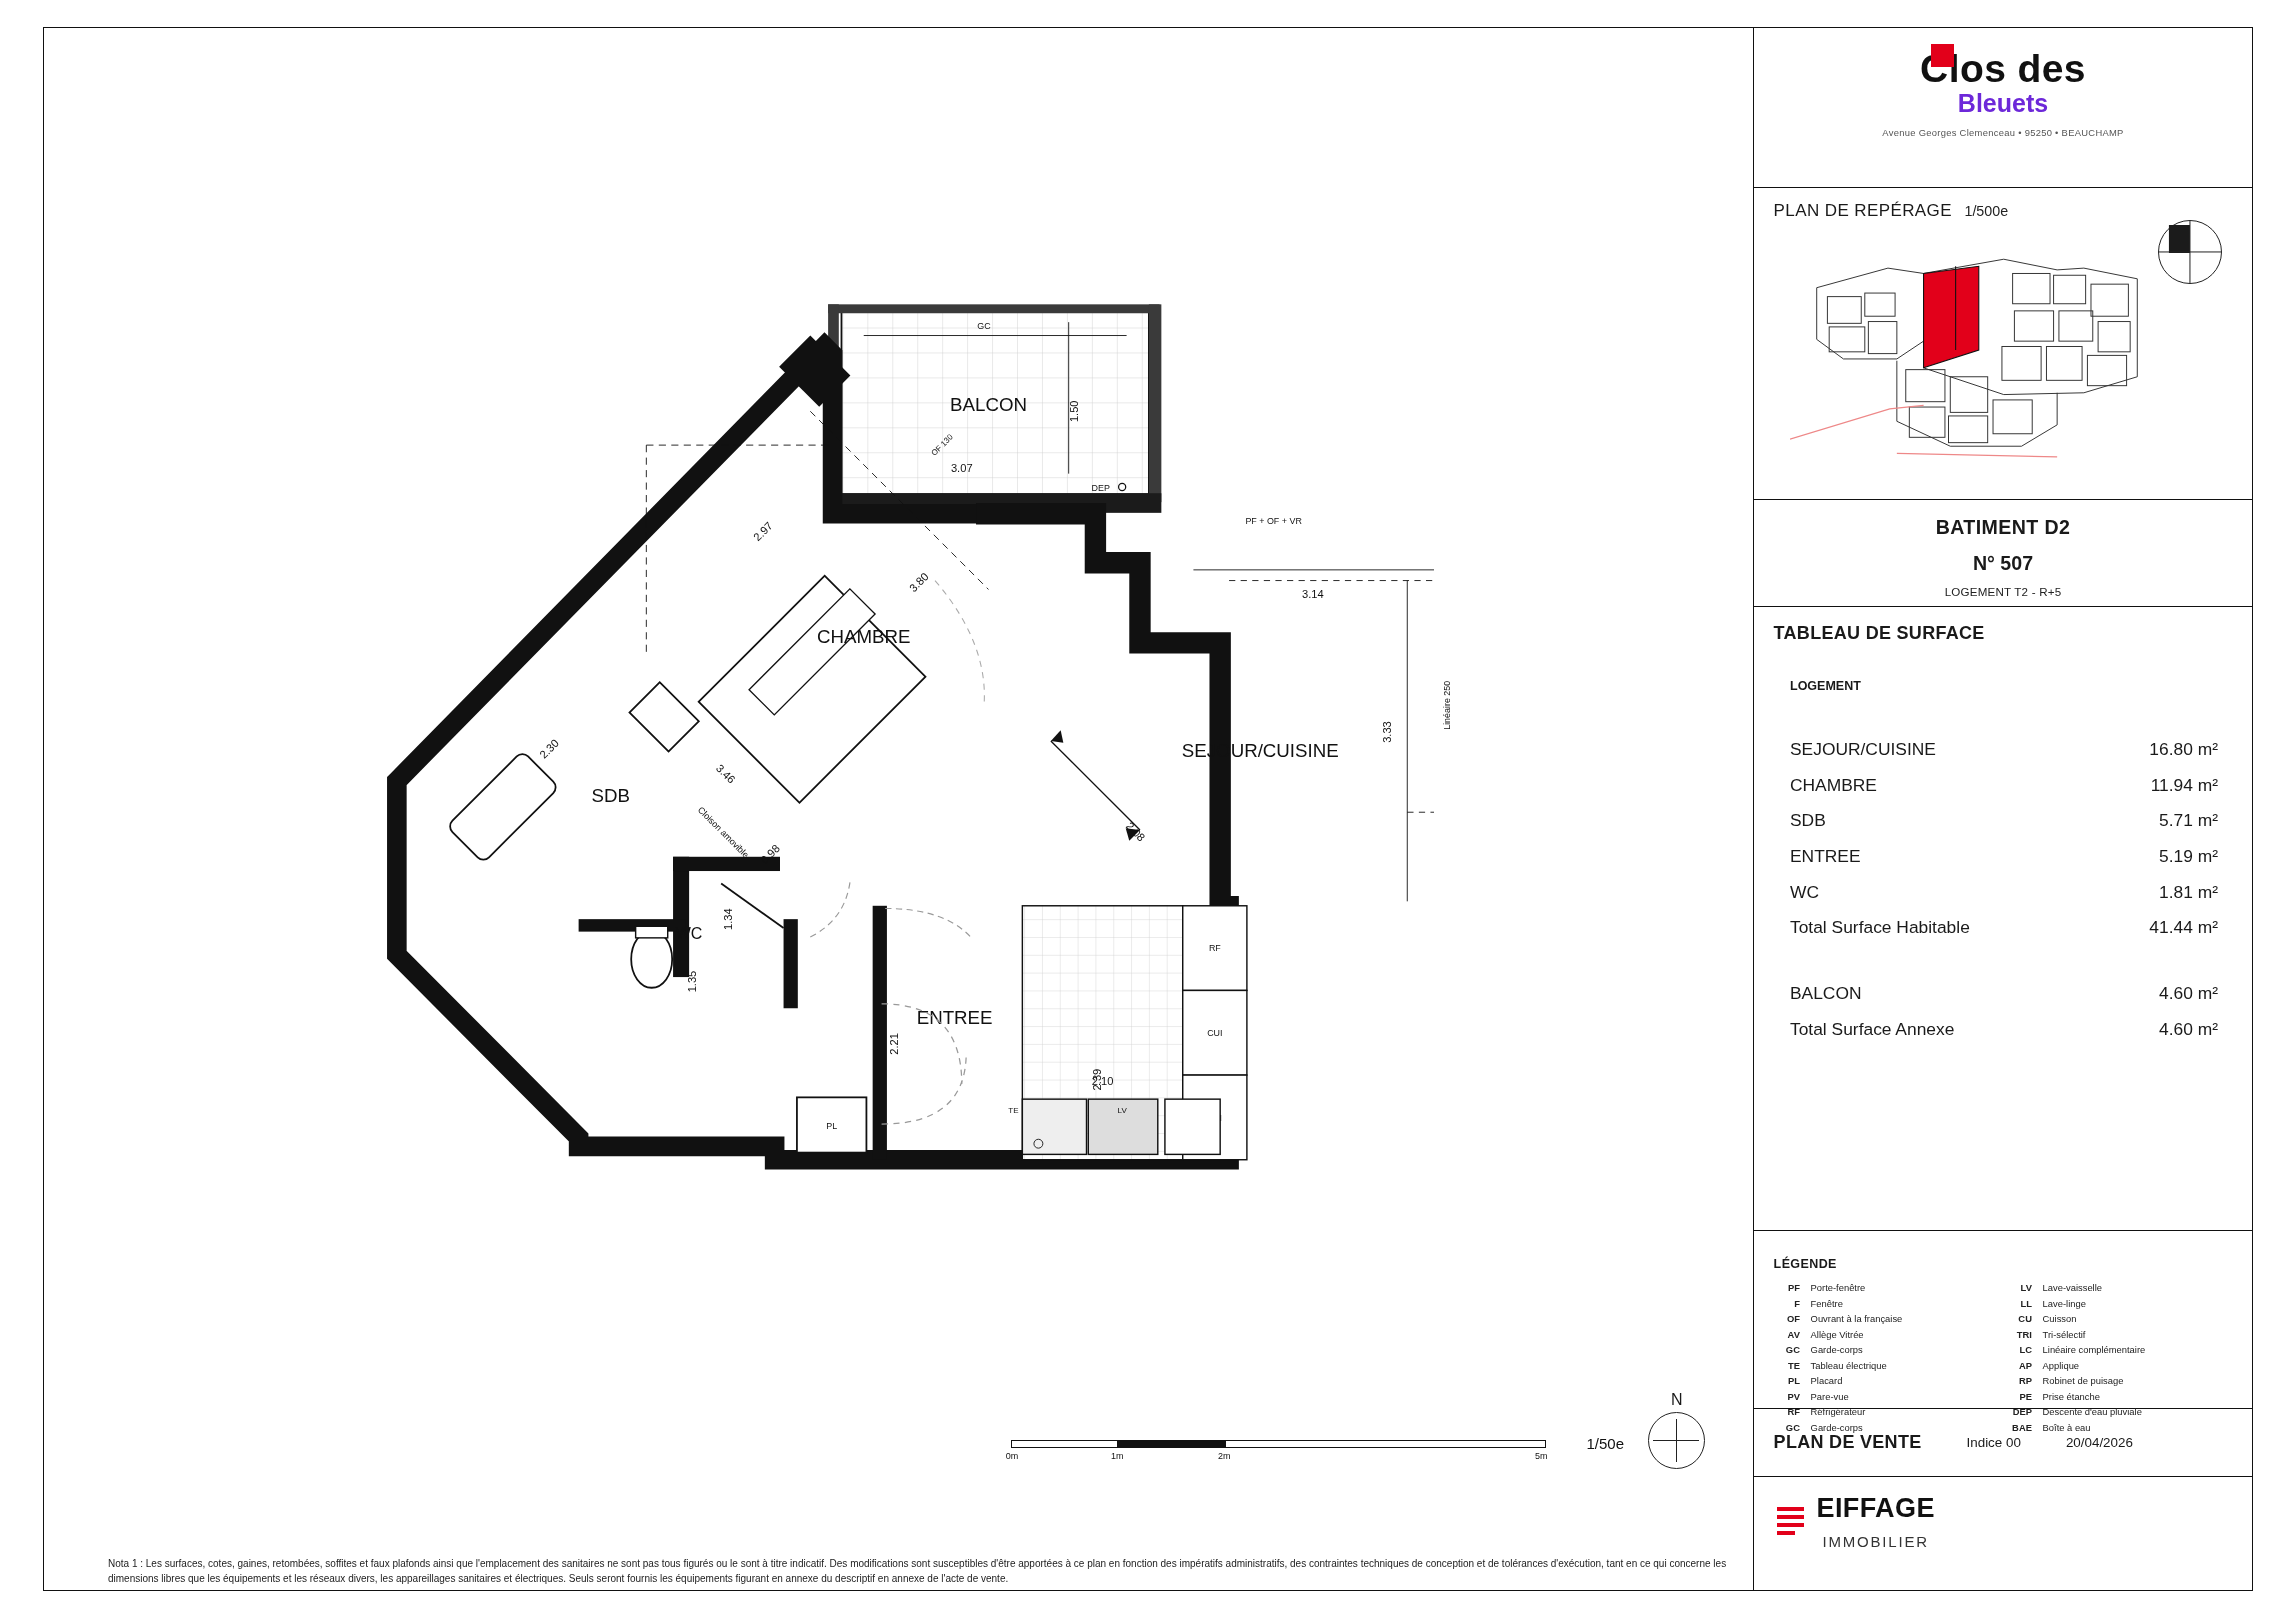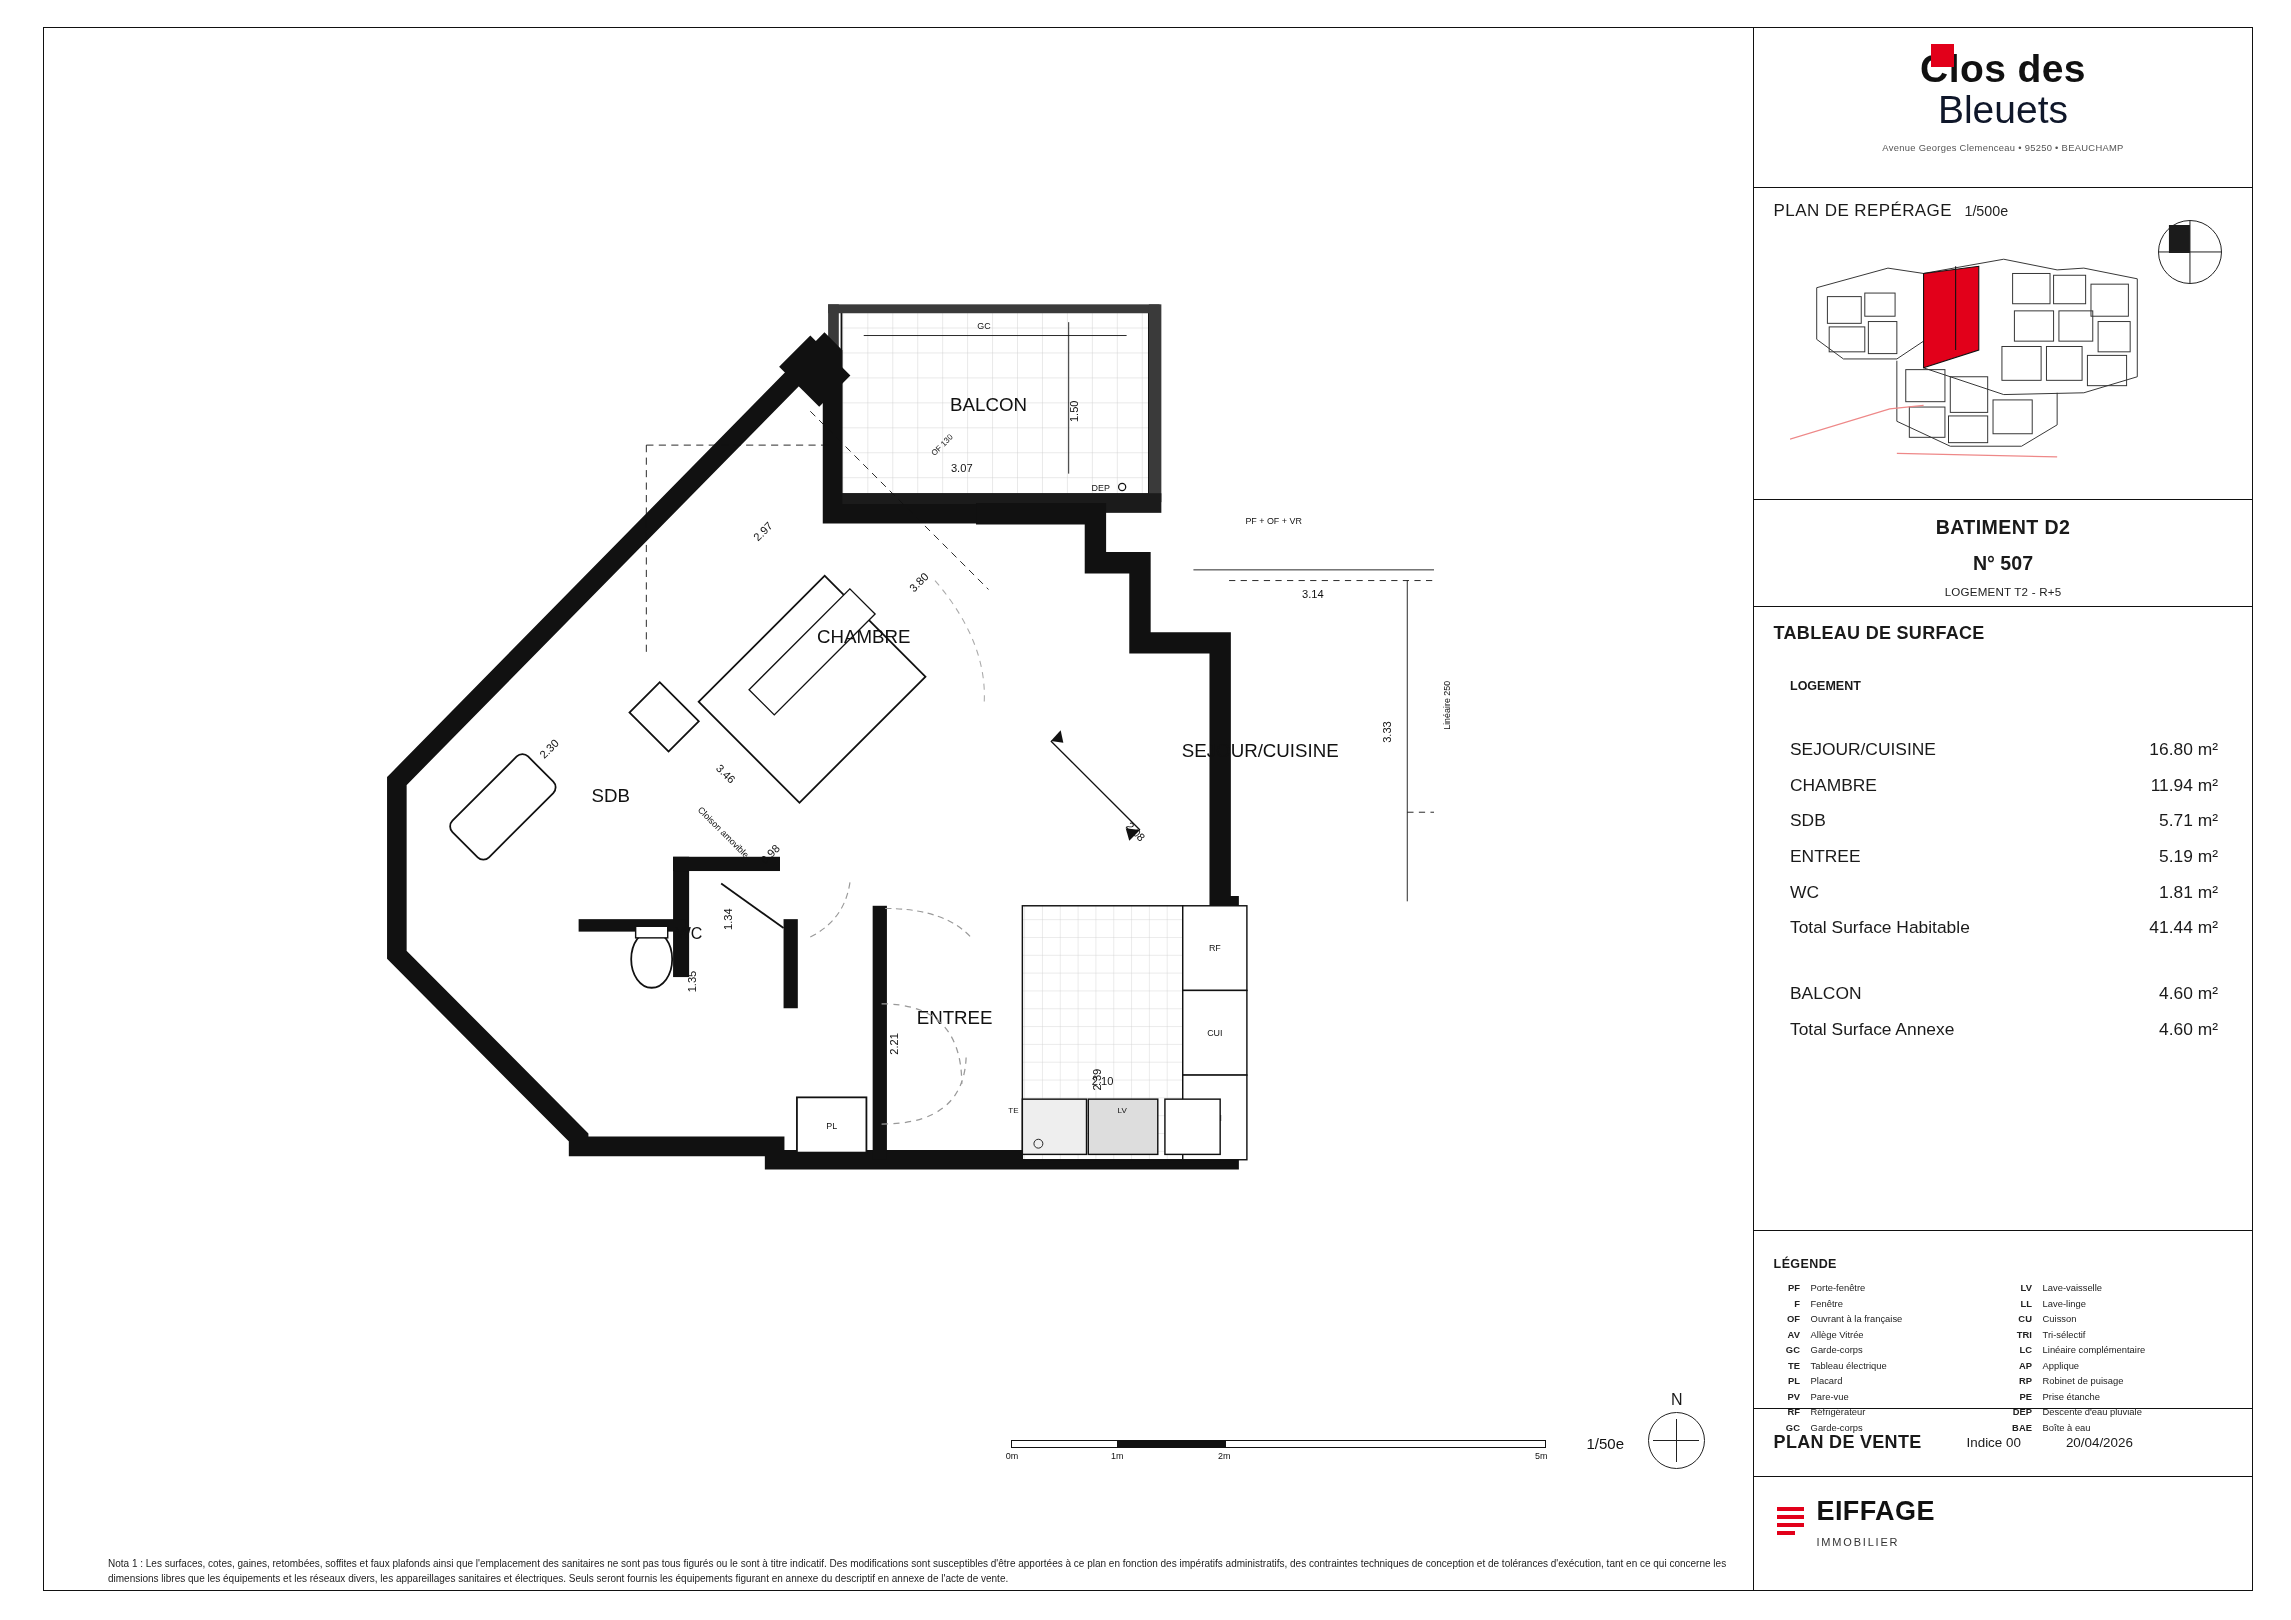--- a/index.html
+++ b/index.html
@@ -36,7 +36,7 @@
     line-height: 1.05; color:#111;
     display:inline-block; text-align:left;
   }
-  .logo-line2 { font-size: 39px; font-weight:normal; color:#0f172a; line-height:1.05; }
+  .logo-line2 { font-size: 25px; font-weight:bold; color:#6d28d9; line-height:1.05; }
   .logo-square {
     position:absolute; width: 23px; height: 23px; background:#e2001a;
     right: 132px; top: -5.3px;

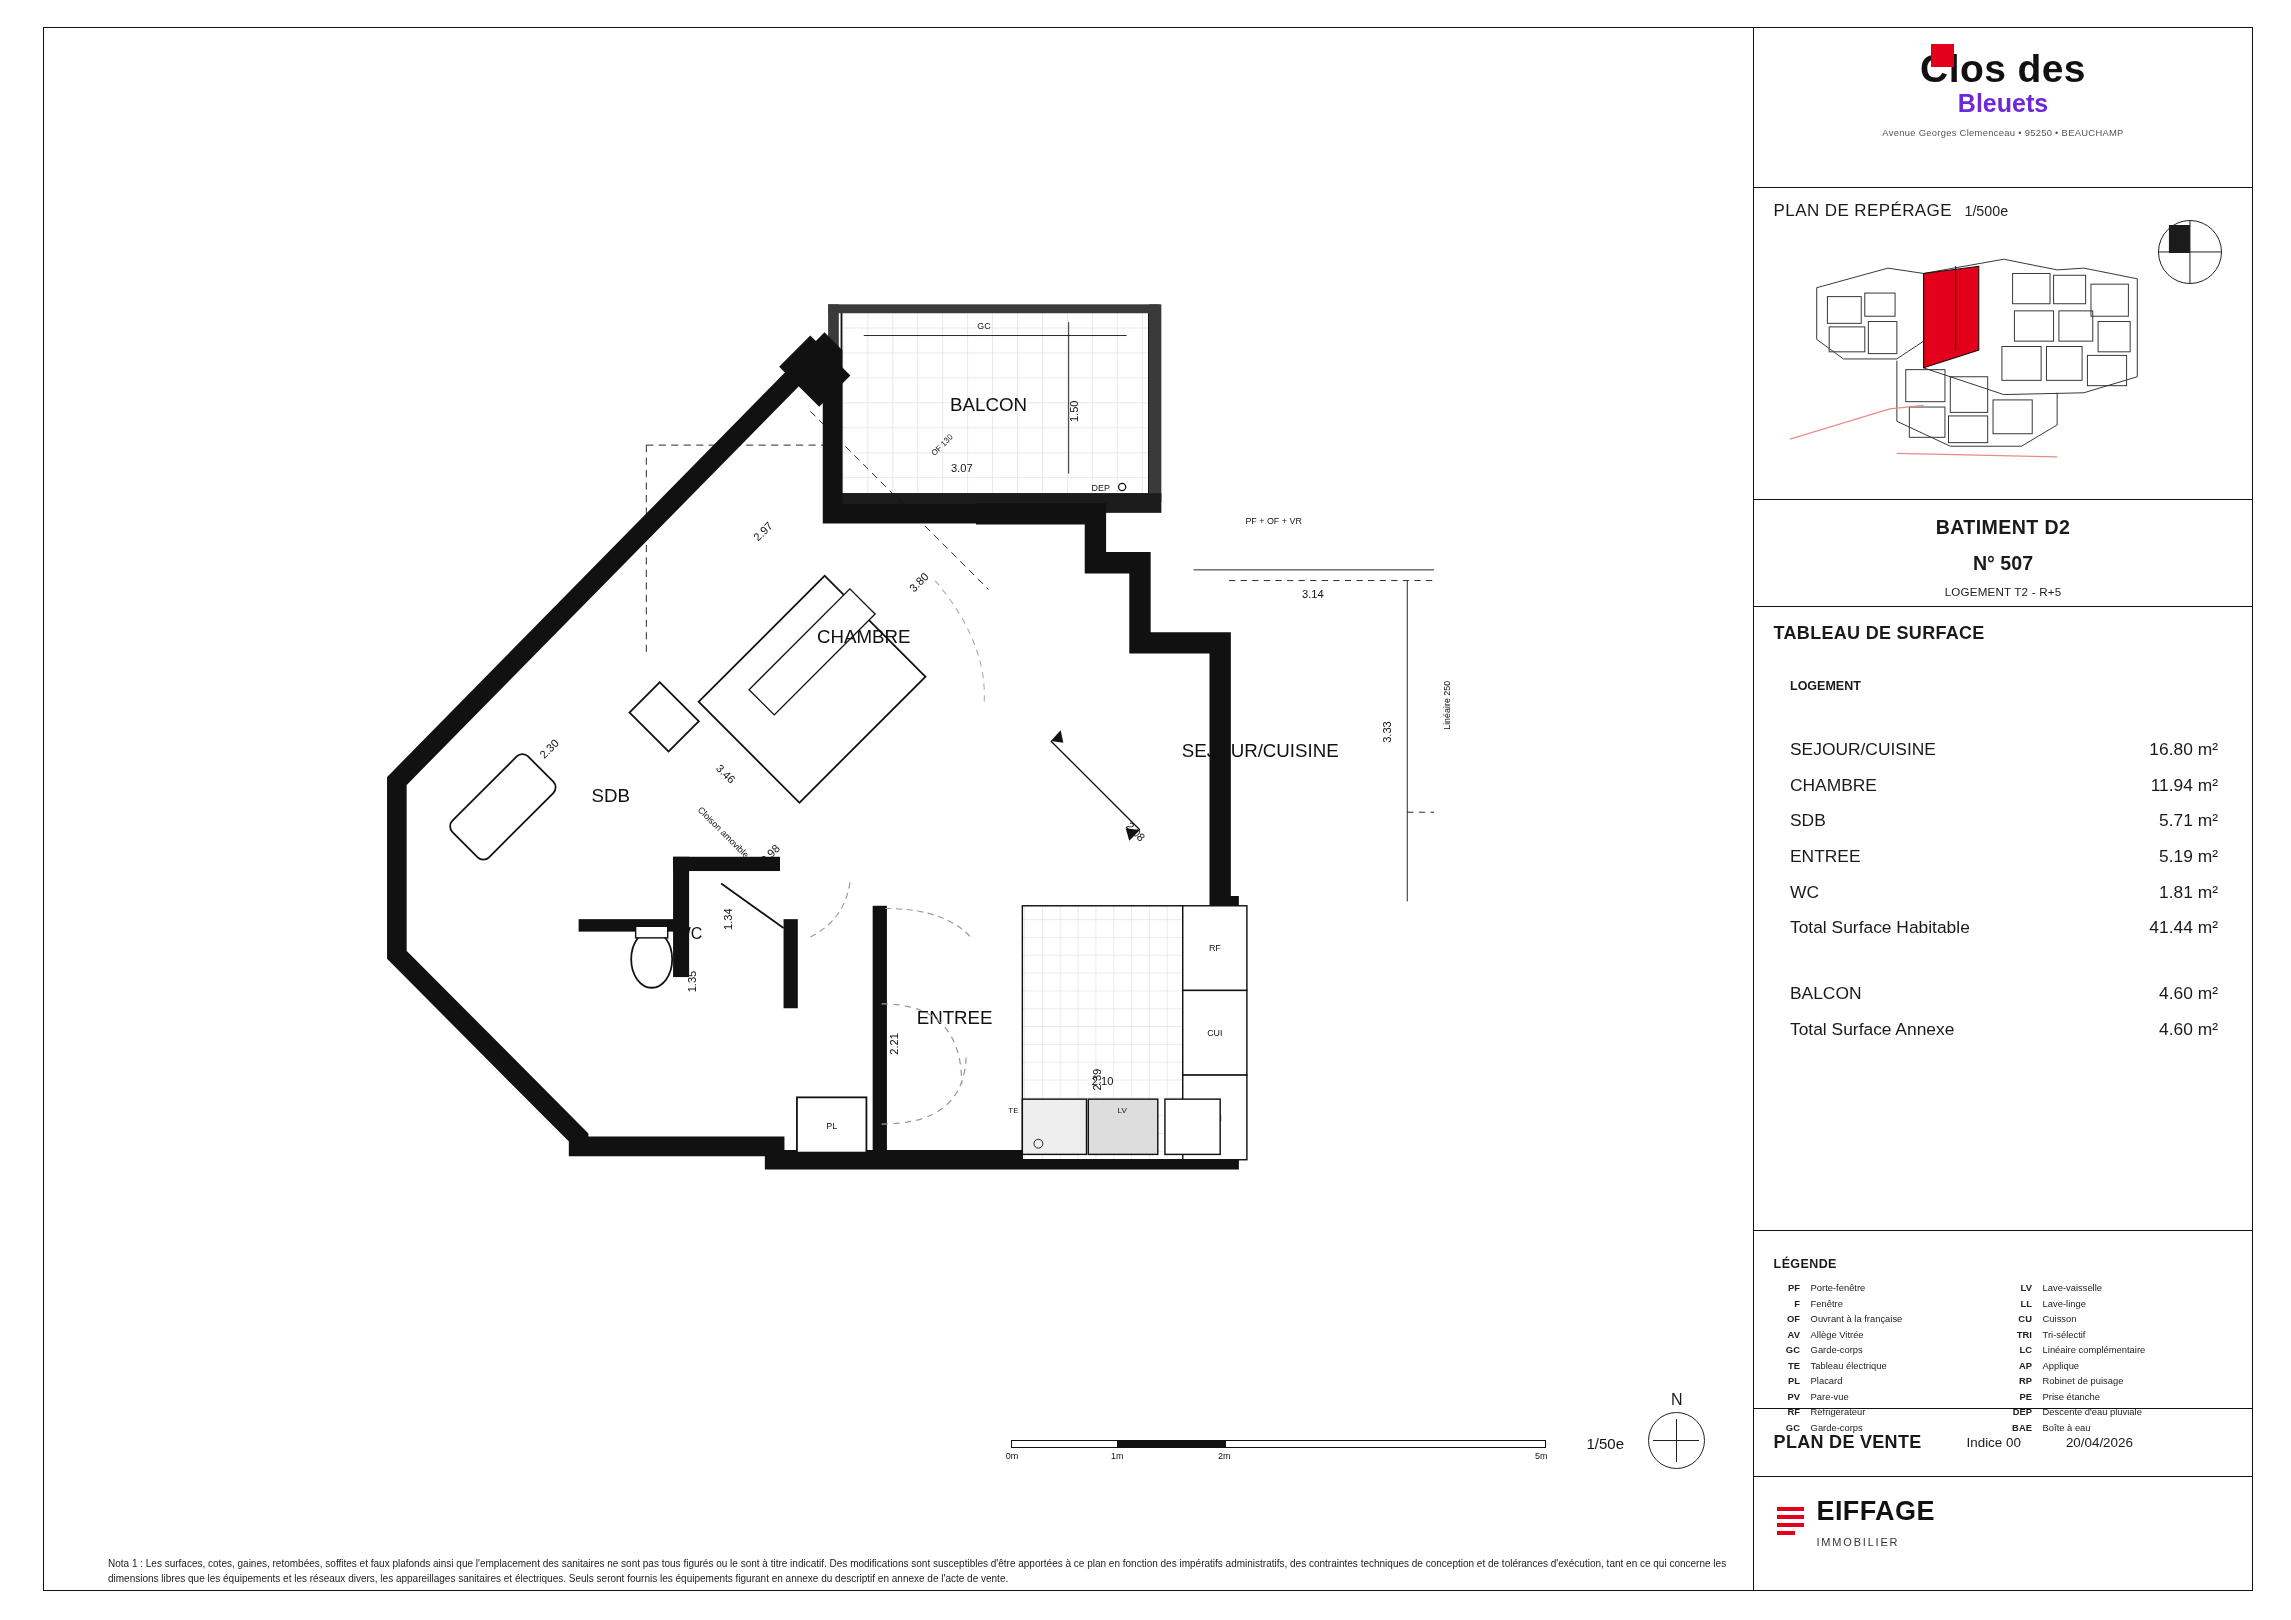--- a/index.html
+++ b/index.html
@@ -106,7 +106,7 @@
   .eif-mark i:nth-child(3){ top:16px; }
   .eif-mark i:nth-child(4){ top:24px; width:18px; }
   .eif-name { font-size: 27px; font-weight: bold; letter-spacing:0.4px; color:#111; }
-  .eif-sub { font-size: 11px; letter-spacing: 1.8px; color:#333; margin-top:9px; }
+  .eif-sub { font-size: 15px; letter-spacing: 1.8px; color:#333; margin-top:9px;text-align:center; }
 
   
   .planarea { position:absolute; left:0; top:0; width: 1709px; height: 100%; }

